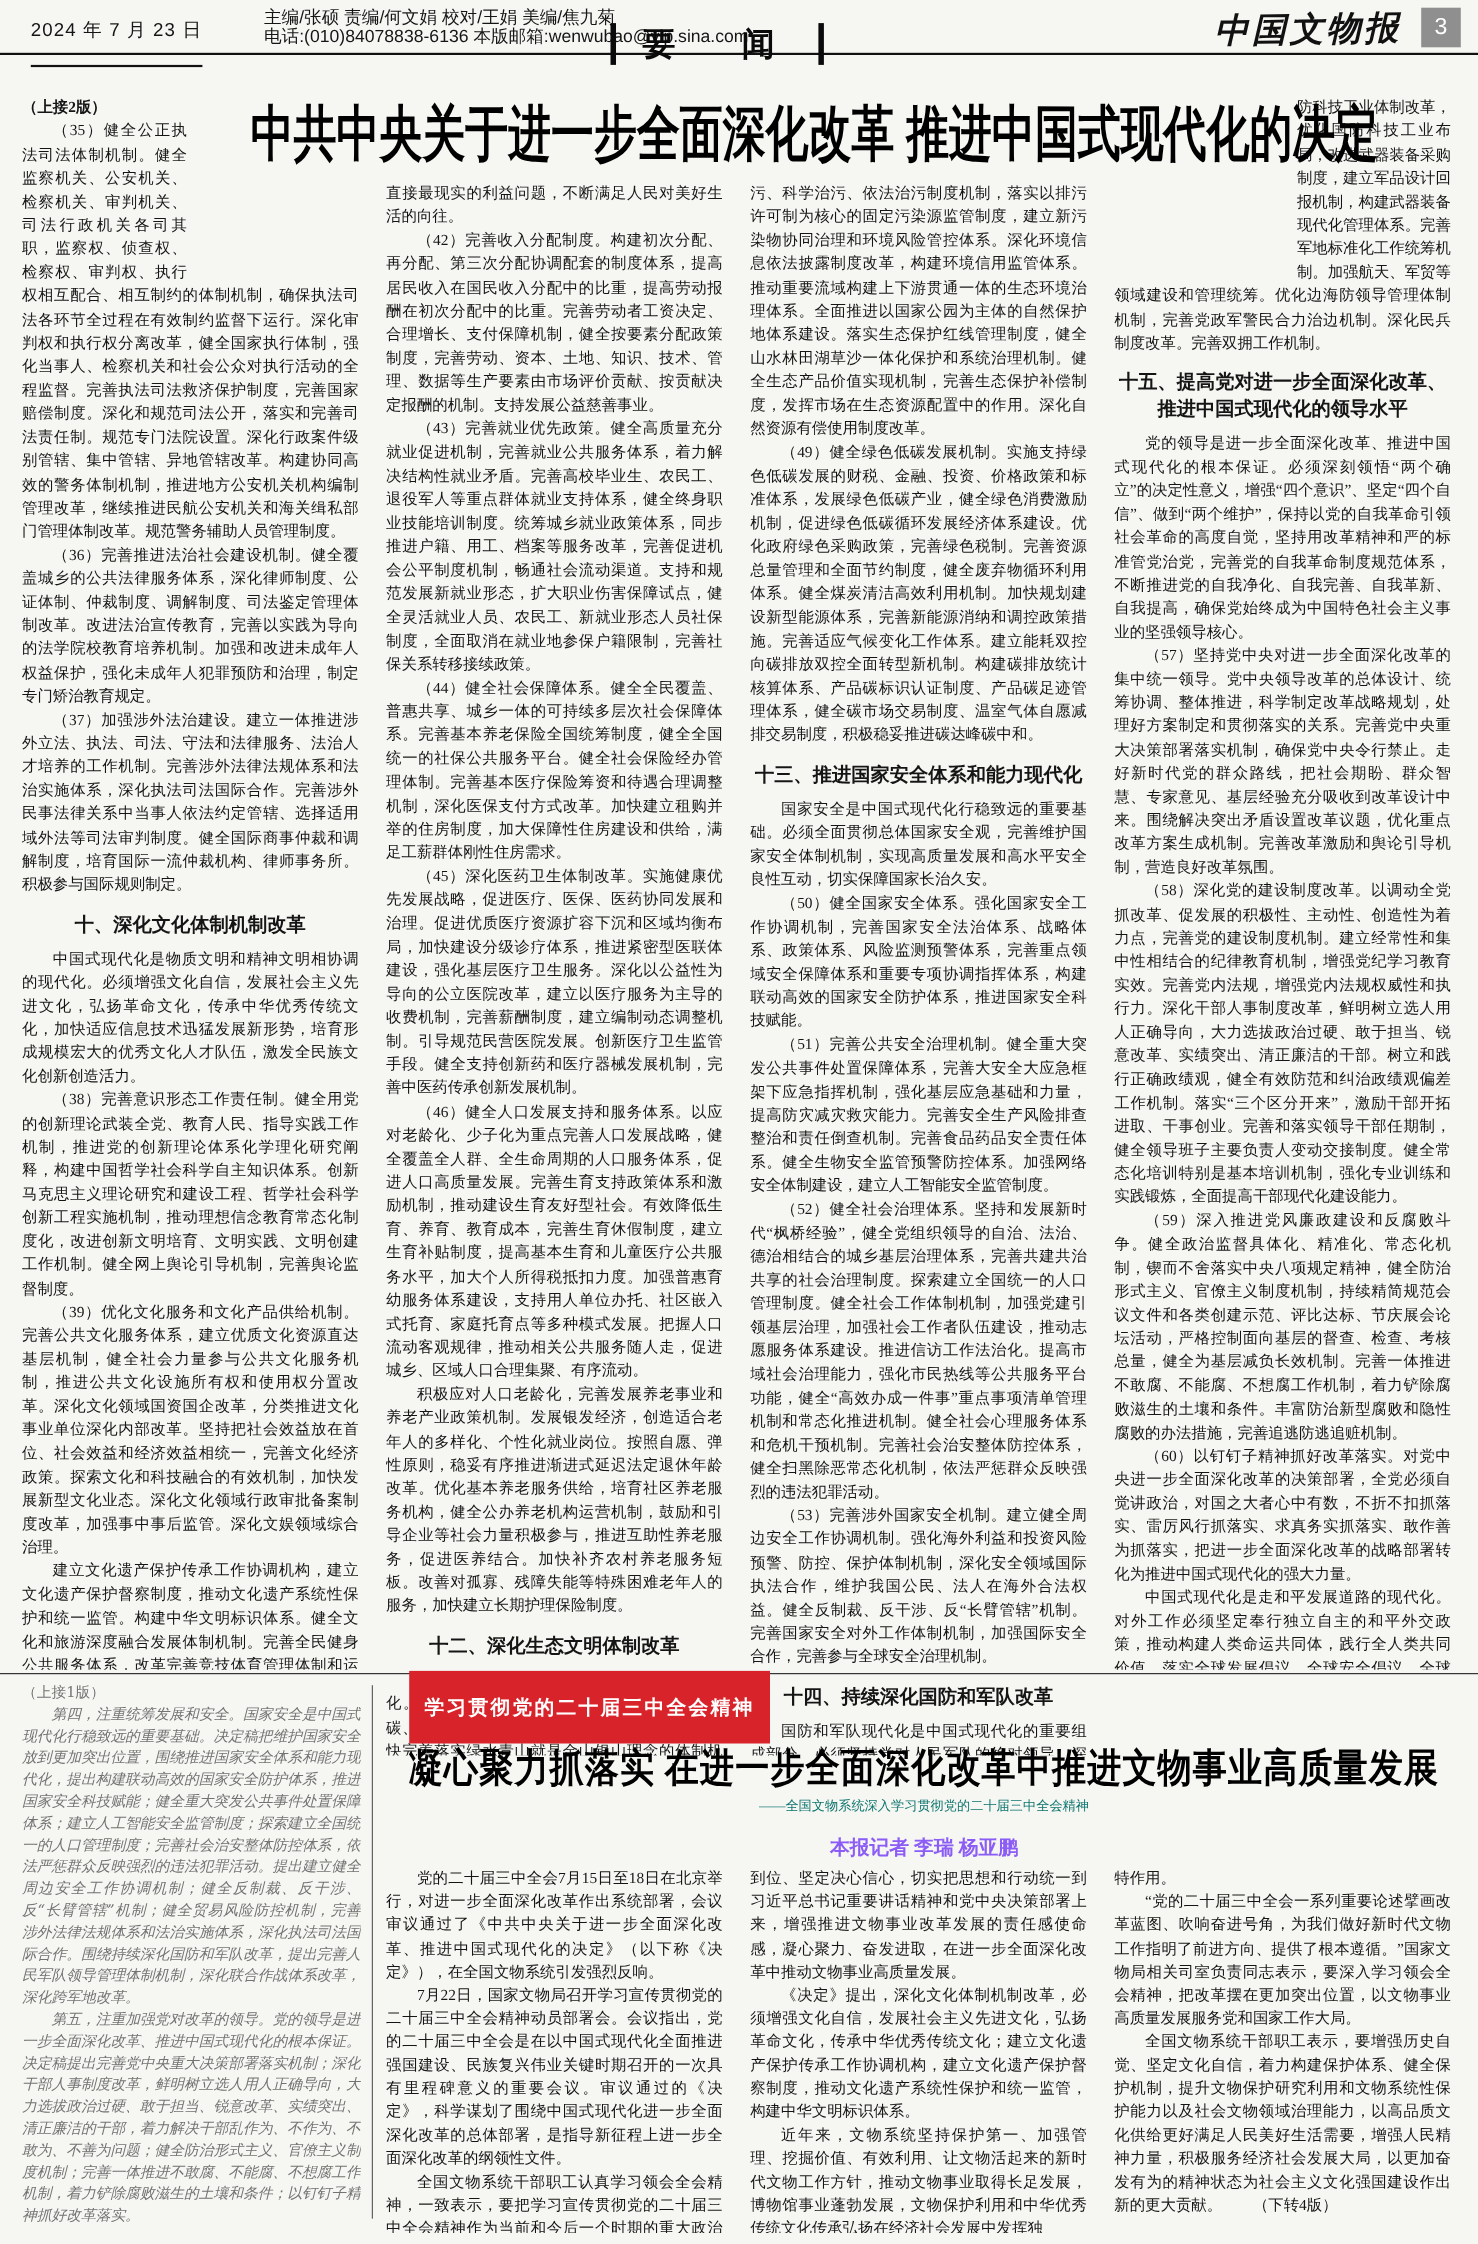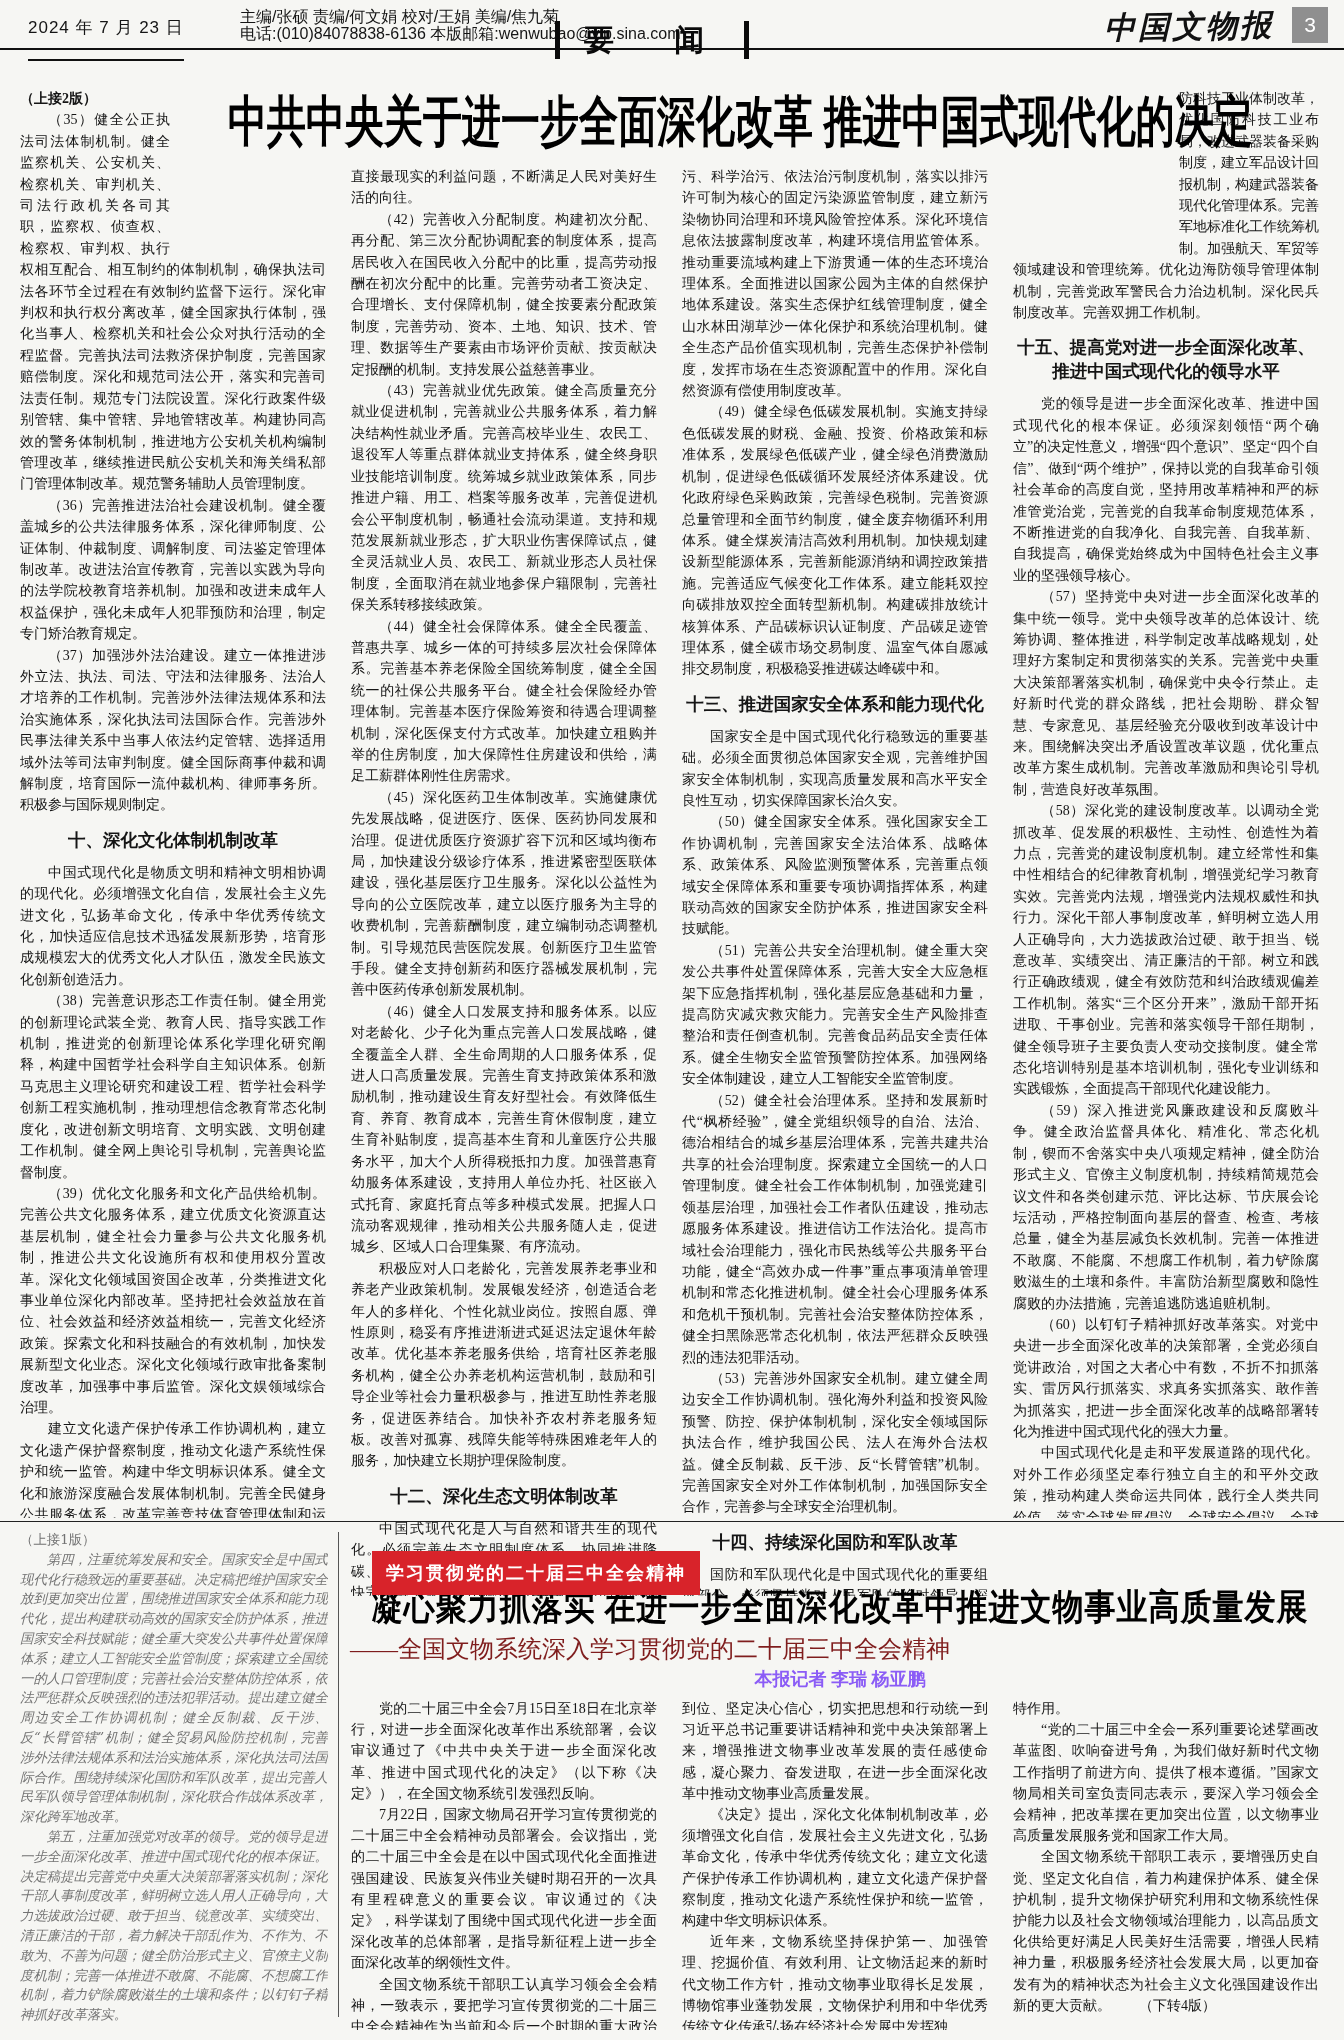--- a/index.html
+++ b/index.html
@@ -45,9 +45,9 @@
   .contleft p{margin:0;text-indent:2em;}
   .contleft p.tag{text-indent:0;font-style:normal;}
   
-  .eyebrow{position:absolute;left:372px;top:1551px;background:#d8232a;color:#fff;z-index:2;
+  .eyebrow{position:absolute;left:372px;top:1519px;background:#d8232a;color:#fff;z-index:2;
            font-family:"Liberation Sans","DejaVu Sans",sans-serif;font-weight:bold;font-size:18px;
-           padding:10px 14px;letter-spacing:2px;}
+           padding:21px 14px;letter-spacing:2px;}
   .b-headline{position:absolute;left:350px;top:1583px;width:980px;text-align:center;font-weight:bold;
               font-size:31px;letter-spacing:1px;color:#000;white-space:nowrap;
               font-family:"Liberation Serif","DejaVu Serif",serif;transform:scaleY(1.15);transform-origin:top center;}

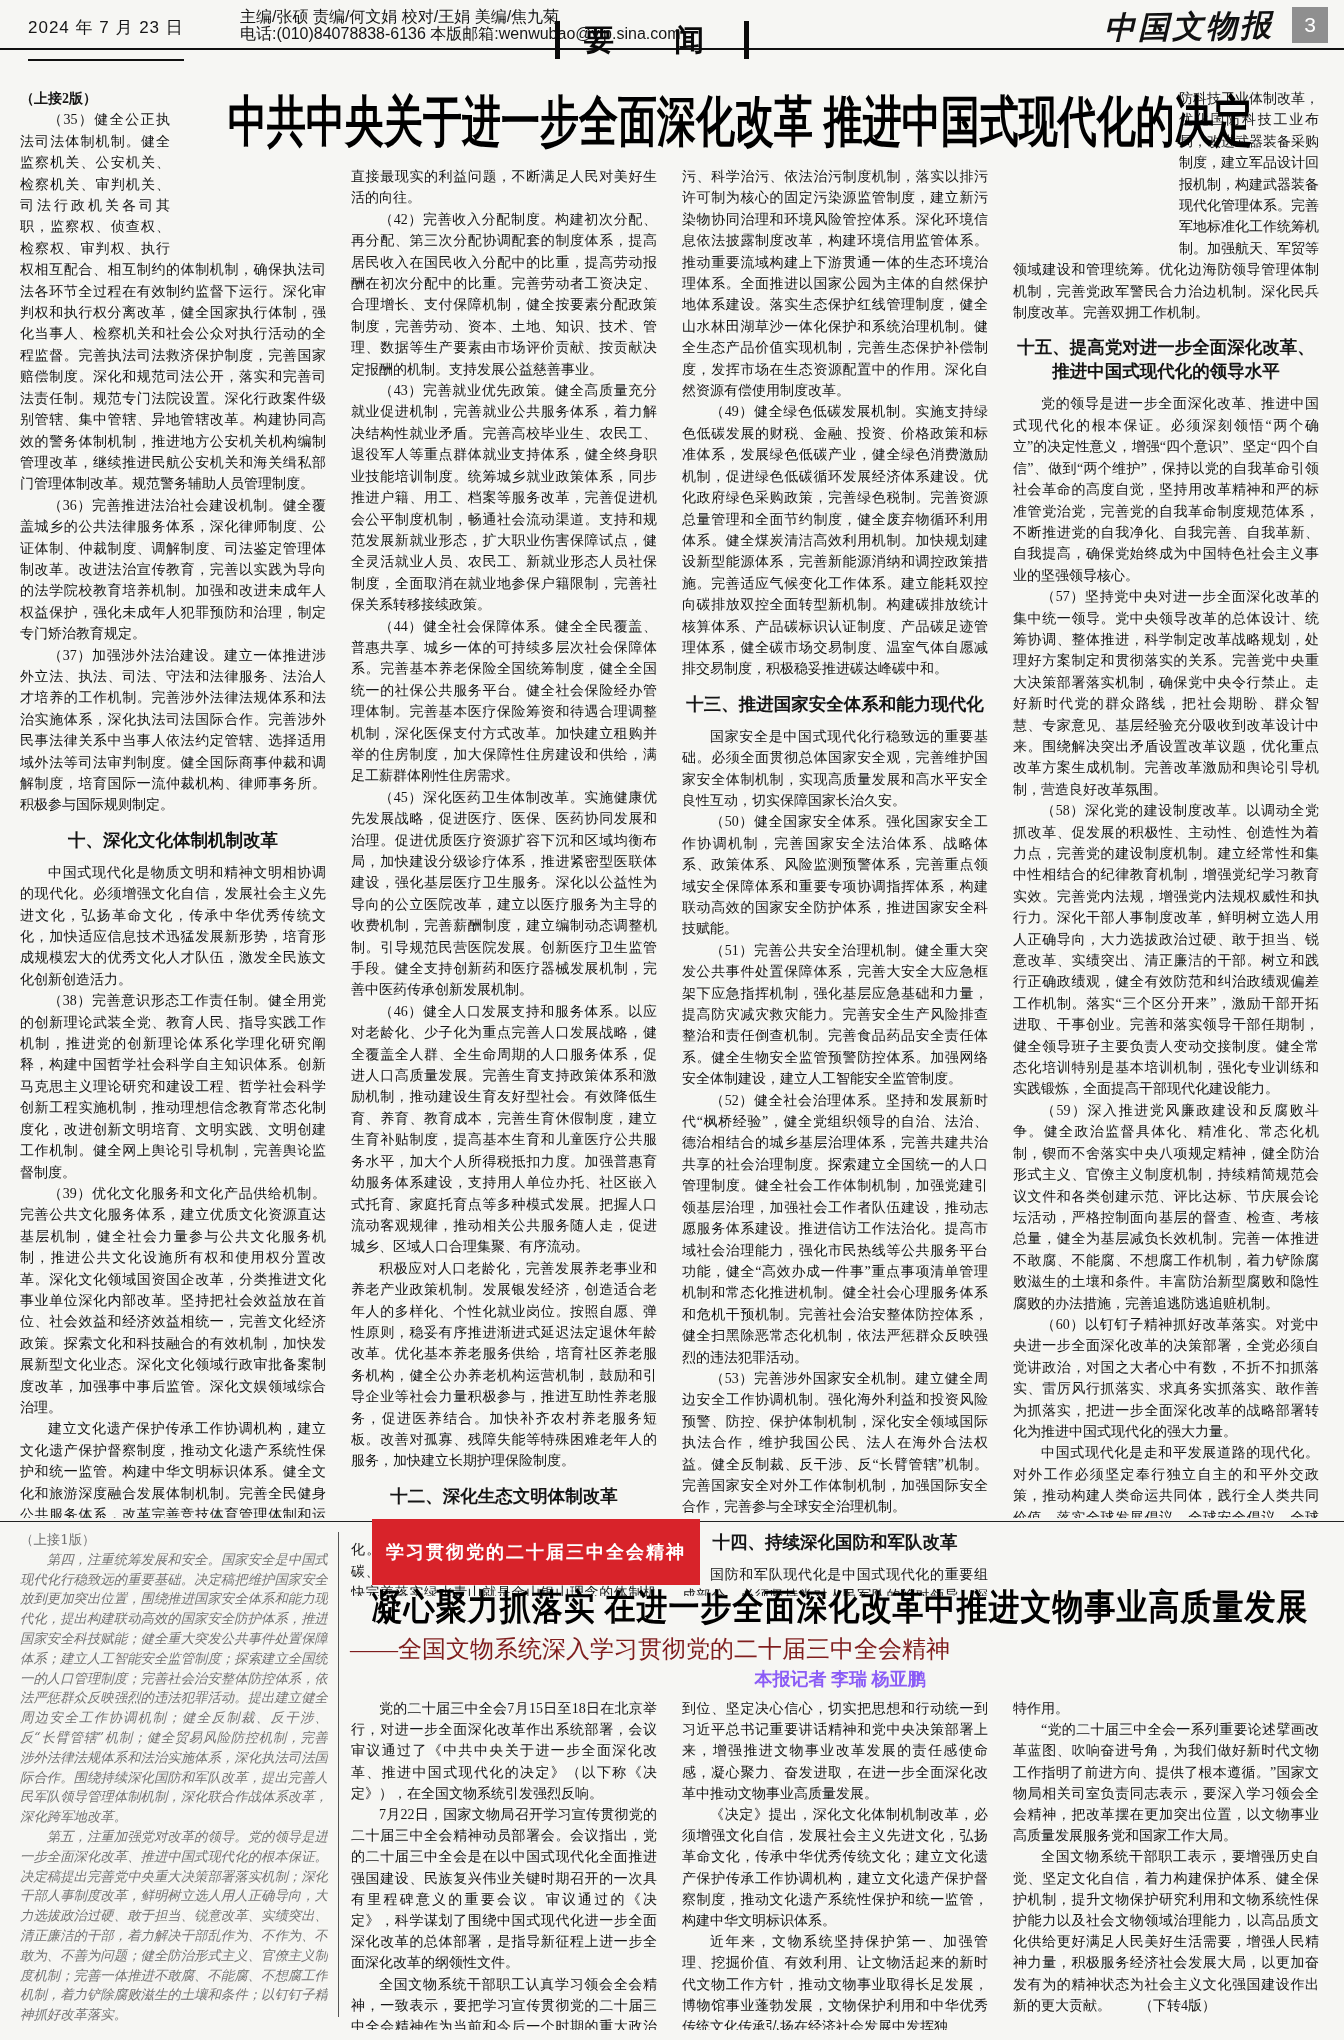--- a/index.html
+++ b/index.html
@@ -51,7 +51,7 @@
   .b-headline{position:absolute;left:350px;top:1583px;width:980px;text-align:center;font-weight:bold;
               font-size:31px;letter-spacing:1px;color:#000;white-space:nowrap;
               font-family:"Liberation Serif","DejaVu Serif",serif;transform:scaleY(1.15);transform-origin:top center;}
-  .b-subhead{position:absolute;left:350px;top:1633px;width:980px;font-size:24px;color:#7f1d1d;}
+  .b-subhead{position:absolute;left:350px;top:1633px;width:980px;text-align:center;font-size:12px;color:#0f766e;}
   .b-byline{position:absolute;left:350px;top:1667px;width:980px;text-align:center;font-size:18px;color:#8b5cf6;font-weight:bold;}
   .bcol{position:absolute;top:1698px;width:306px;height:332px;overflow:hidden;
         font-size:14px;line-height:21.2px;text-align:justify;}

